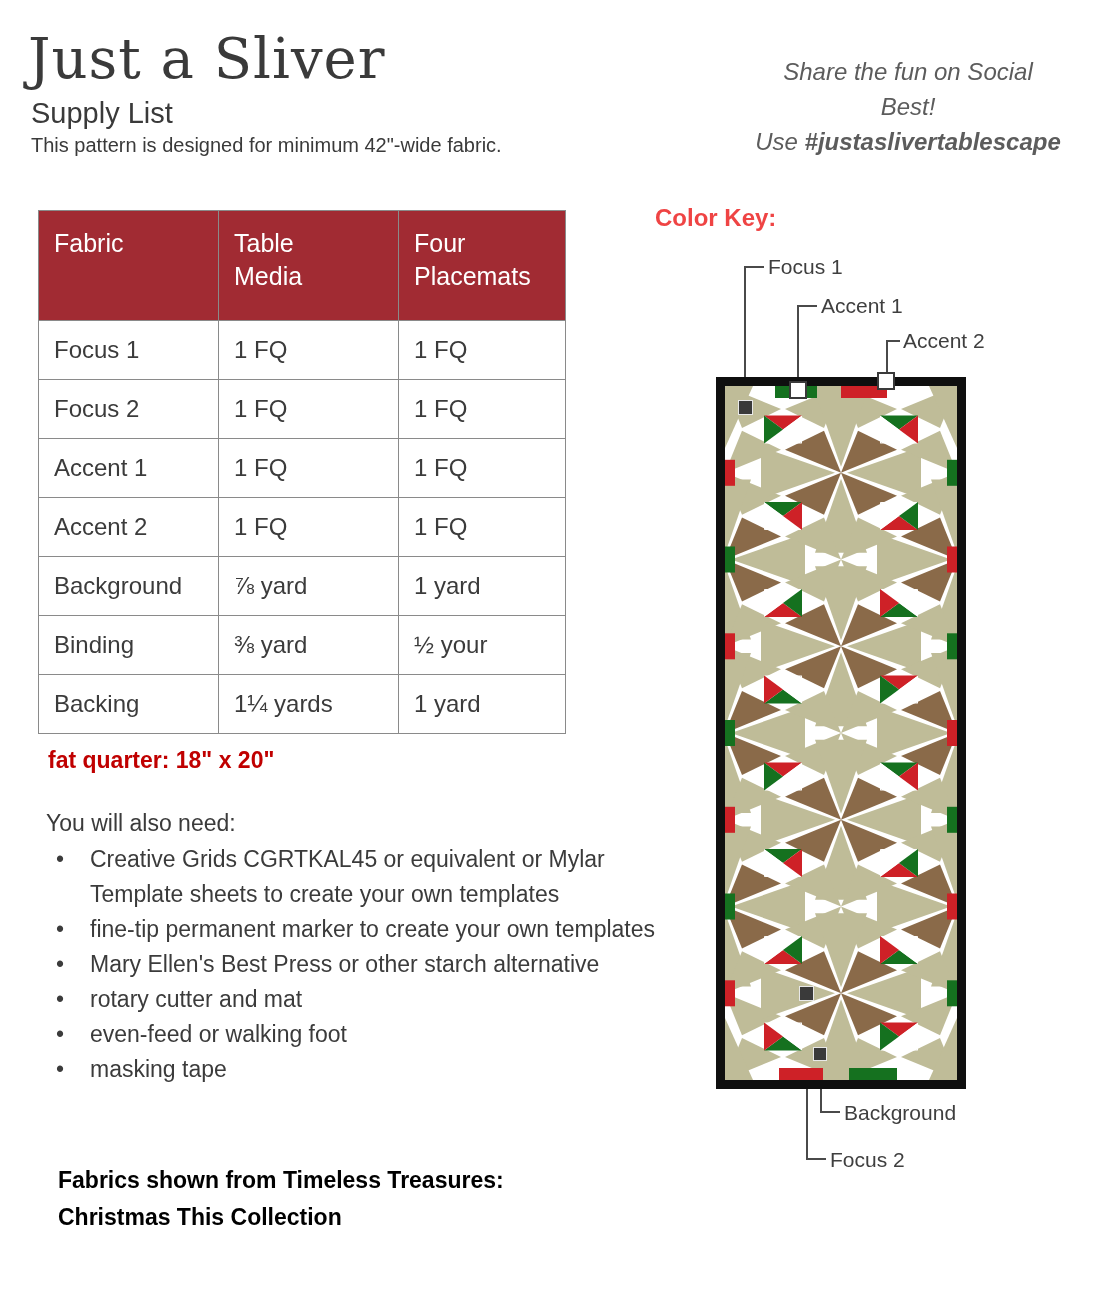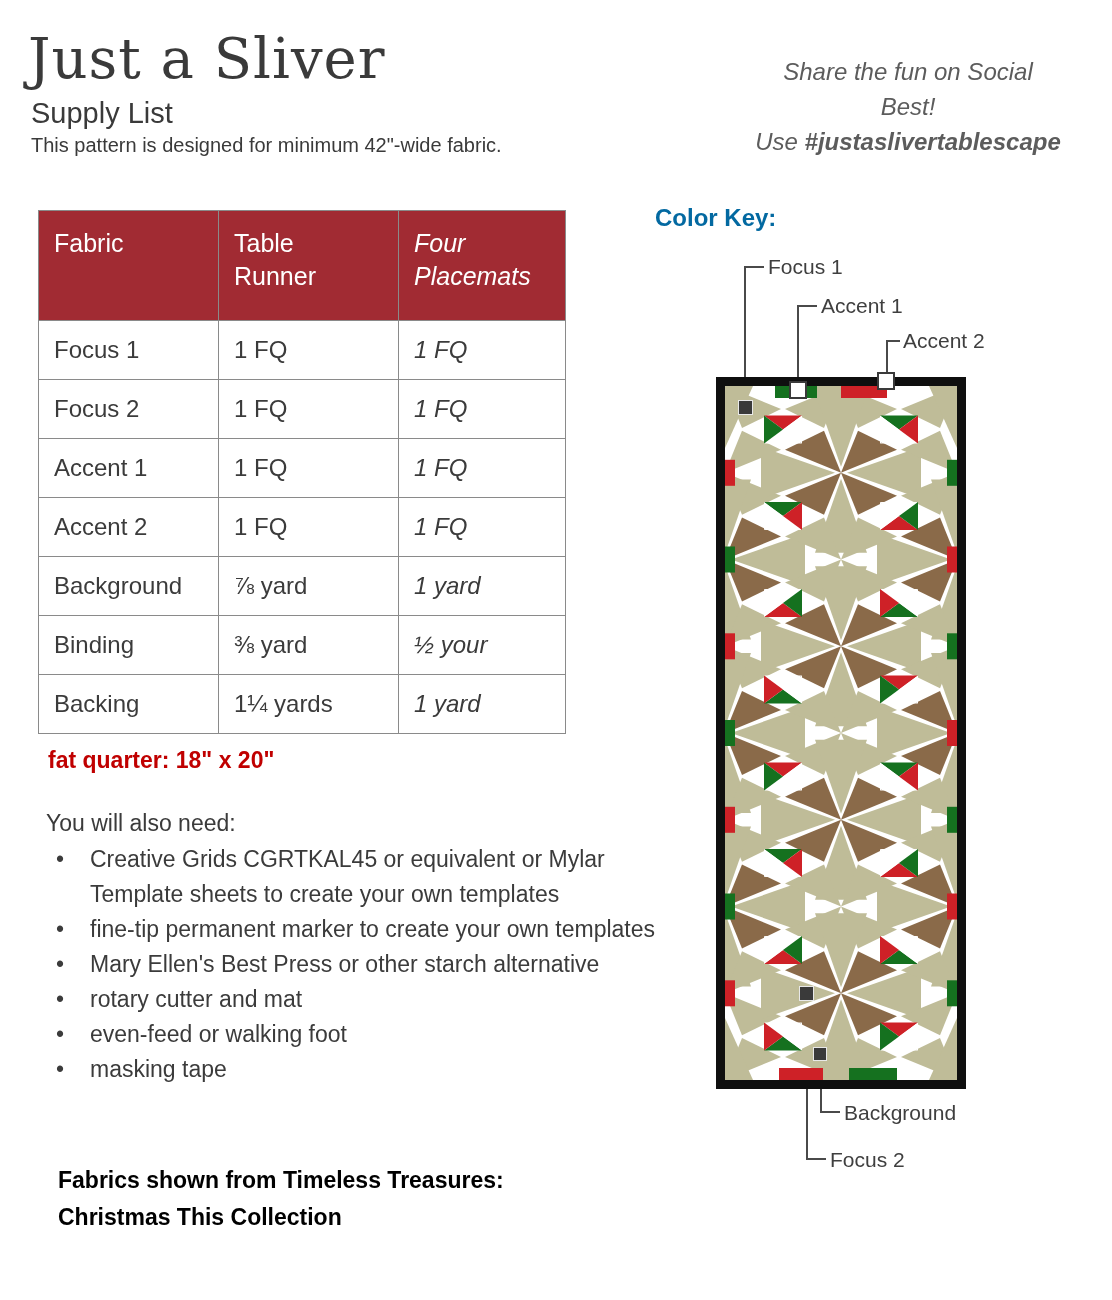--- a/index.html
+++ b/index.html
@@ -147,7 +147,7 @@
   <div>Christmas This Collection</div>
 </div>
 
-<div class="abs colorkey-head" style="left: 655px; top: 204px; color: #0369a1;">Color Key:</div>
+<div class="abs colorkey-head" style="left: 655px; top: 204px; color: #ef4444;">Color Key:</div>
 
 <div class="abs key-label" style="left:768px; top:255px;">Focus 1</div>
 <div class="abs key-label" style="left:821px; top:294px;">Accent 1</div>

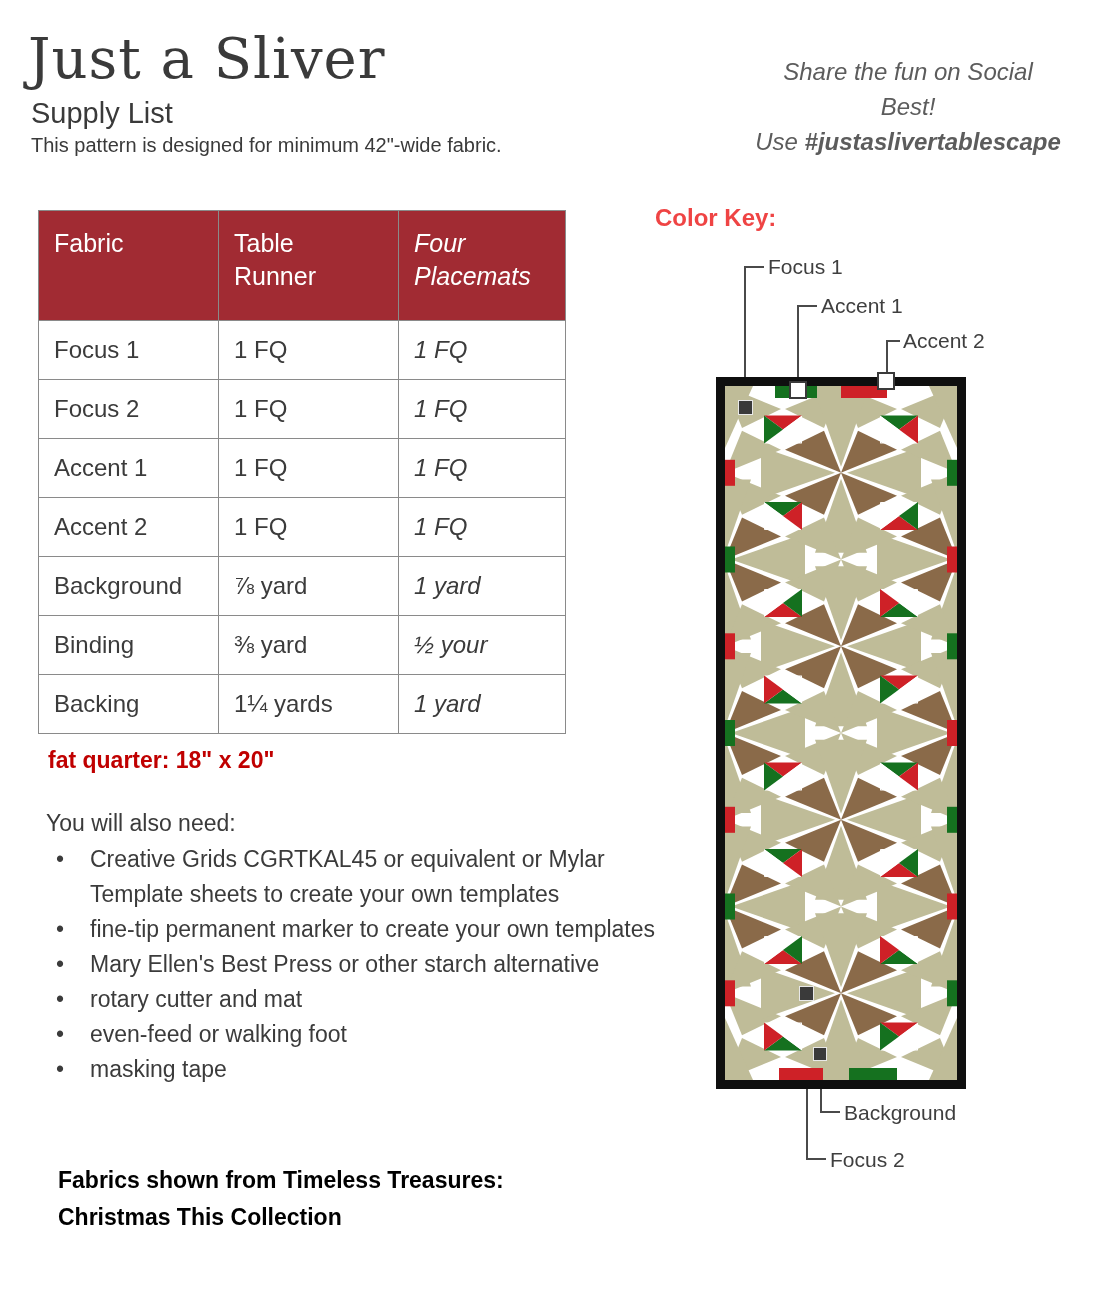--- a/index.html
+++ b/index.html
@@ -68,7 +68,7 @@
           <span class="hw" style="max-width:130px;">Fabric</span>
         </th>
       <th class="c1" style="background: rgb(161, 43, 51);">
-          <span class="hw" style="max-width:110px;">Table Runner</span>
+          <span class="hw" style="max-width:110px;">Table Media</span>
         </th>
       <th class="c2" style="background: rgb(161, 43, 51);">
           <span class="hw" style="max-width:135px;">Four Placemats</span>

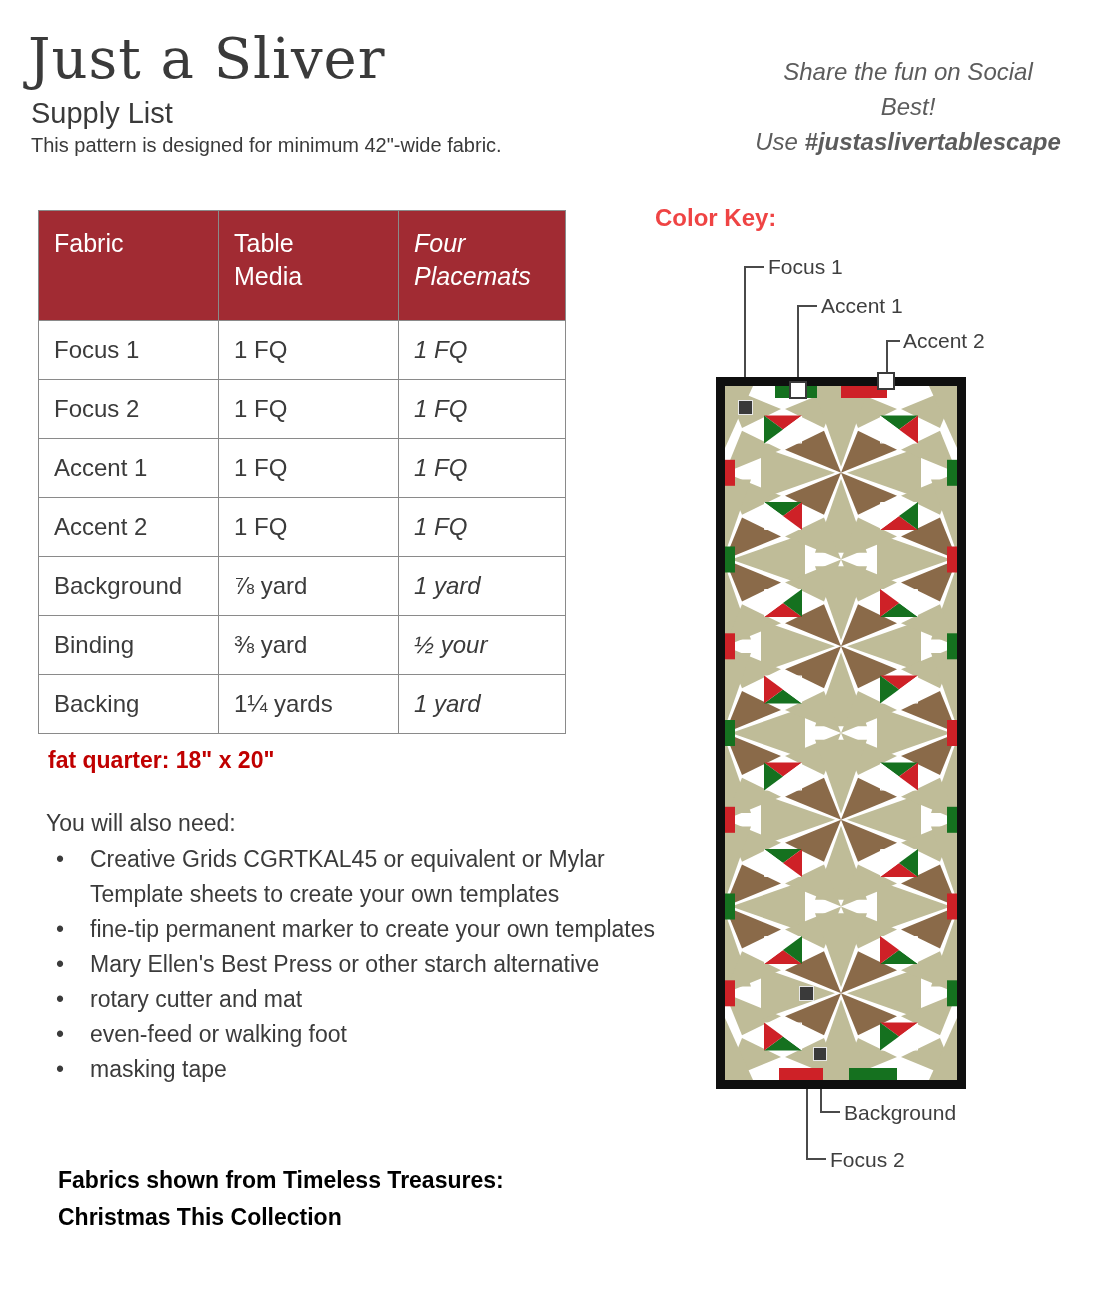--- a/index.html
+++ b/index.html
@@ -28,7 +28,7 @@
   }
   table.supply th .hw { display:block; line-height:33px; }
   table.supply td { font-size:24px; height:59px; padding-left:15px; color:#3b3b3b; }
-  .c0 { width:180px; } .c1 { width:180px; } .c2 { width:167px;font-style:italic; }
+  .c0 { width:180px; } .c1 { width:180px; } .c2 { width:167px; }
   .fat-note { font-size:23px; font-weight:bold; color:#c00000; }
 
   

